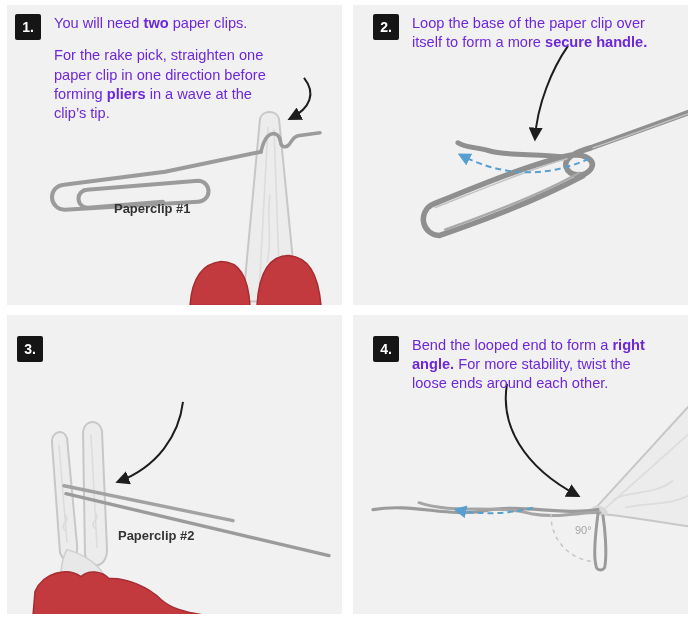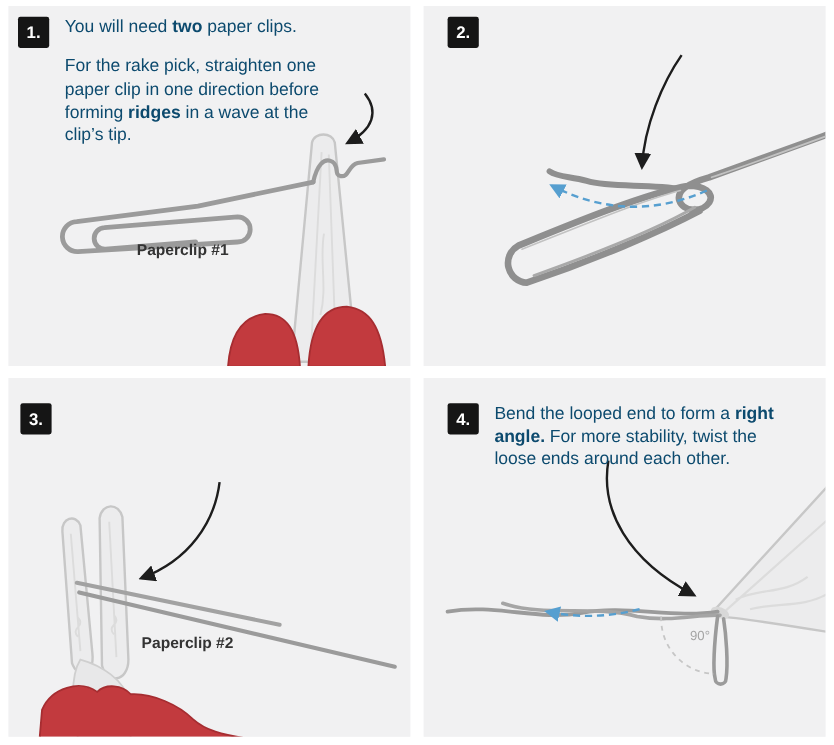--- a/index.html
+++ b/index.html
@@ -22,7 +22,7 @@
     font-size:14px;font-weight:bold;display:flex;align-items:center;justify-content:center;
     border-radius:2px;
   }
-  .texts{margin-left:13px;color:#0c4a6e;font-size:14.6px;line-height:1.32;}
+  .texts{margin-left:13px;color:#6d28d9;font-size:14.6px;line-height:1.32;}
   .panel--1 .texts{width:232px;}
   .panel--2 .texts{width:258px;}
   .panel--3 .texts{width:254px;}

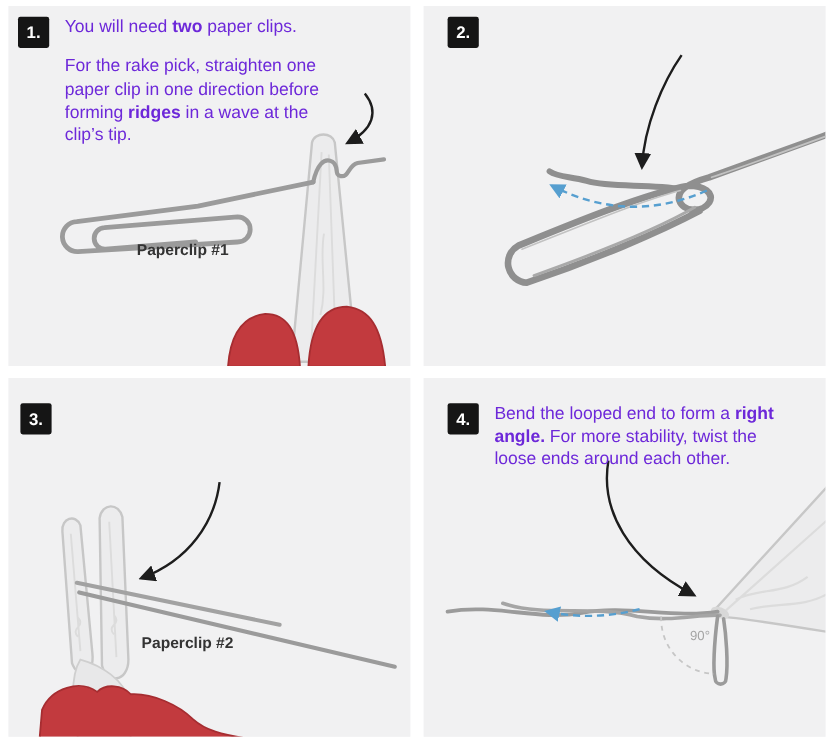--- a/index.html
+++ b/index.html
@@ -88,6 +88,9 @@
     </svg>
     <div class="caption">
       <div class="badge">2.</div>
+      <div class="texts">
+        <p><span>Loop the base of the paper clip over itself to form a more </span><b>secure handle.</b></p>
+      </div>
     </div>
   </section>
 

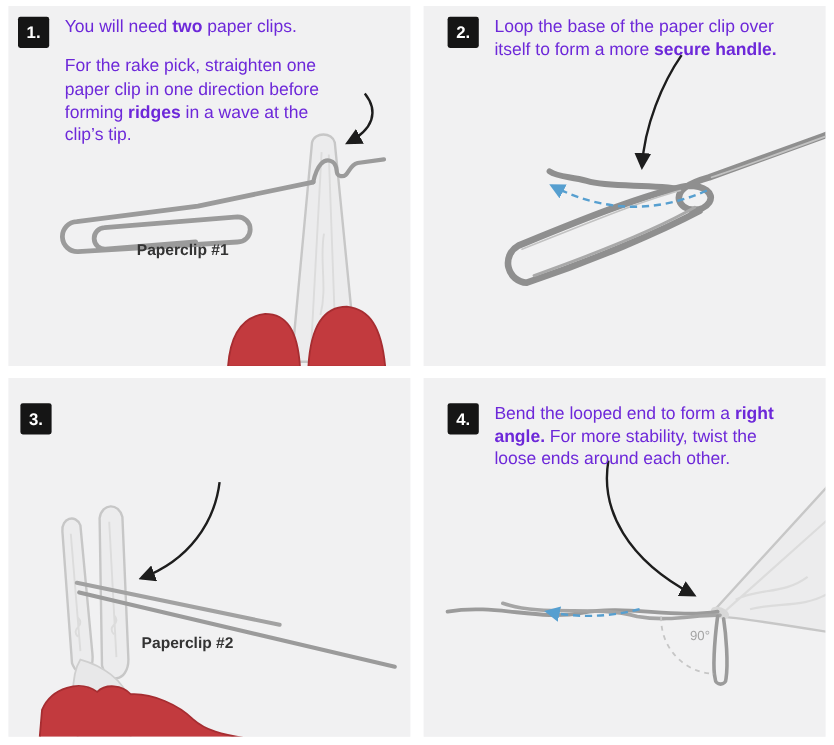--- a/index.html
+++ b/index.html
@@ -70,7 +70,7 @@
       <div class="badge">1.</div>
       <div class="texts">
         <p><span>You will need </span><b>two</b><span> paper clips.</span></p>
-        <p><span>For the rake pick, straighten one paper clip in one direction before forming </span><b>ridges</b><span> in a wave at the clip’s tip.</span></p>
+        <p><span>For the rake pick, straighten one paper clip in one direction before forming </span><b>pliers</b><span> in a wave at the clip’s tip.</span></p>
       </div>
     </div>
   </section>

